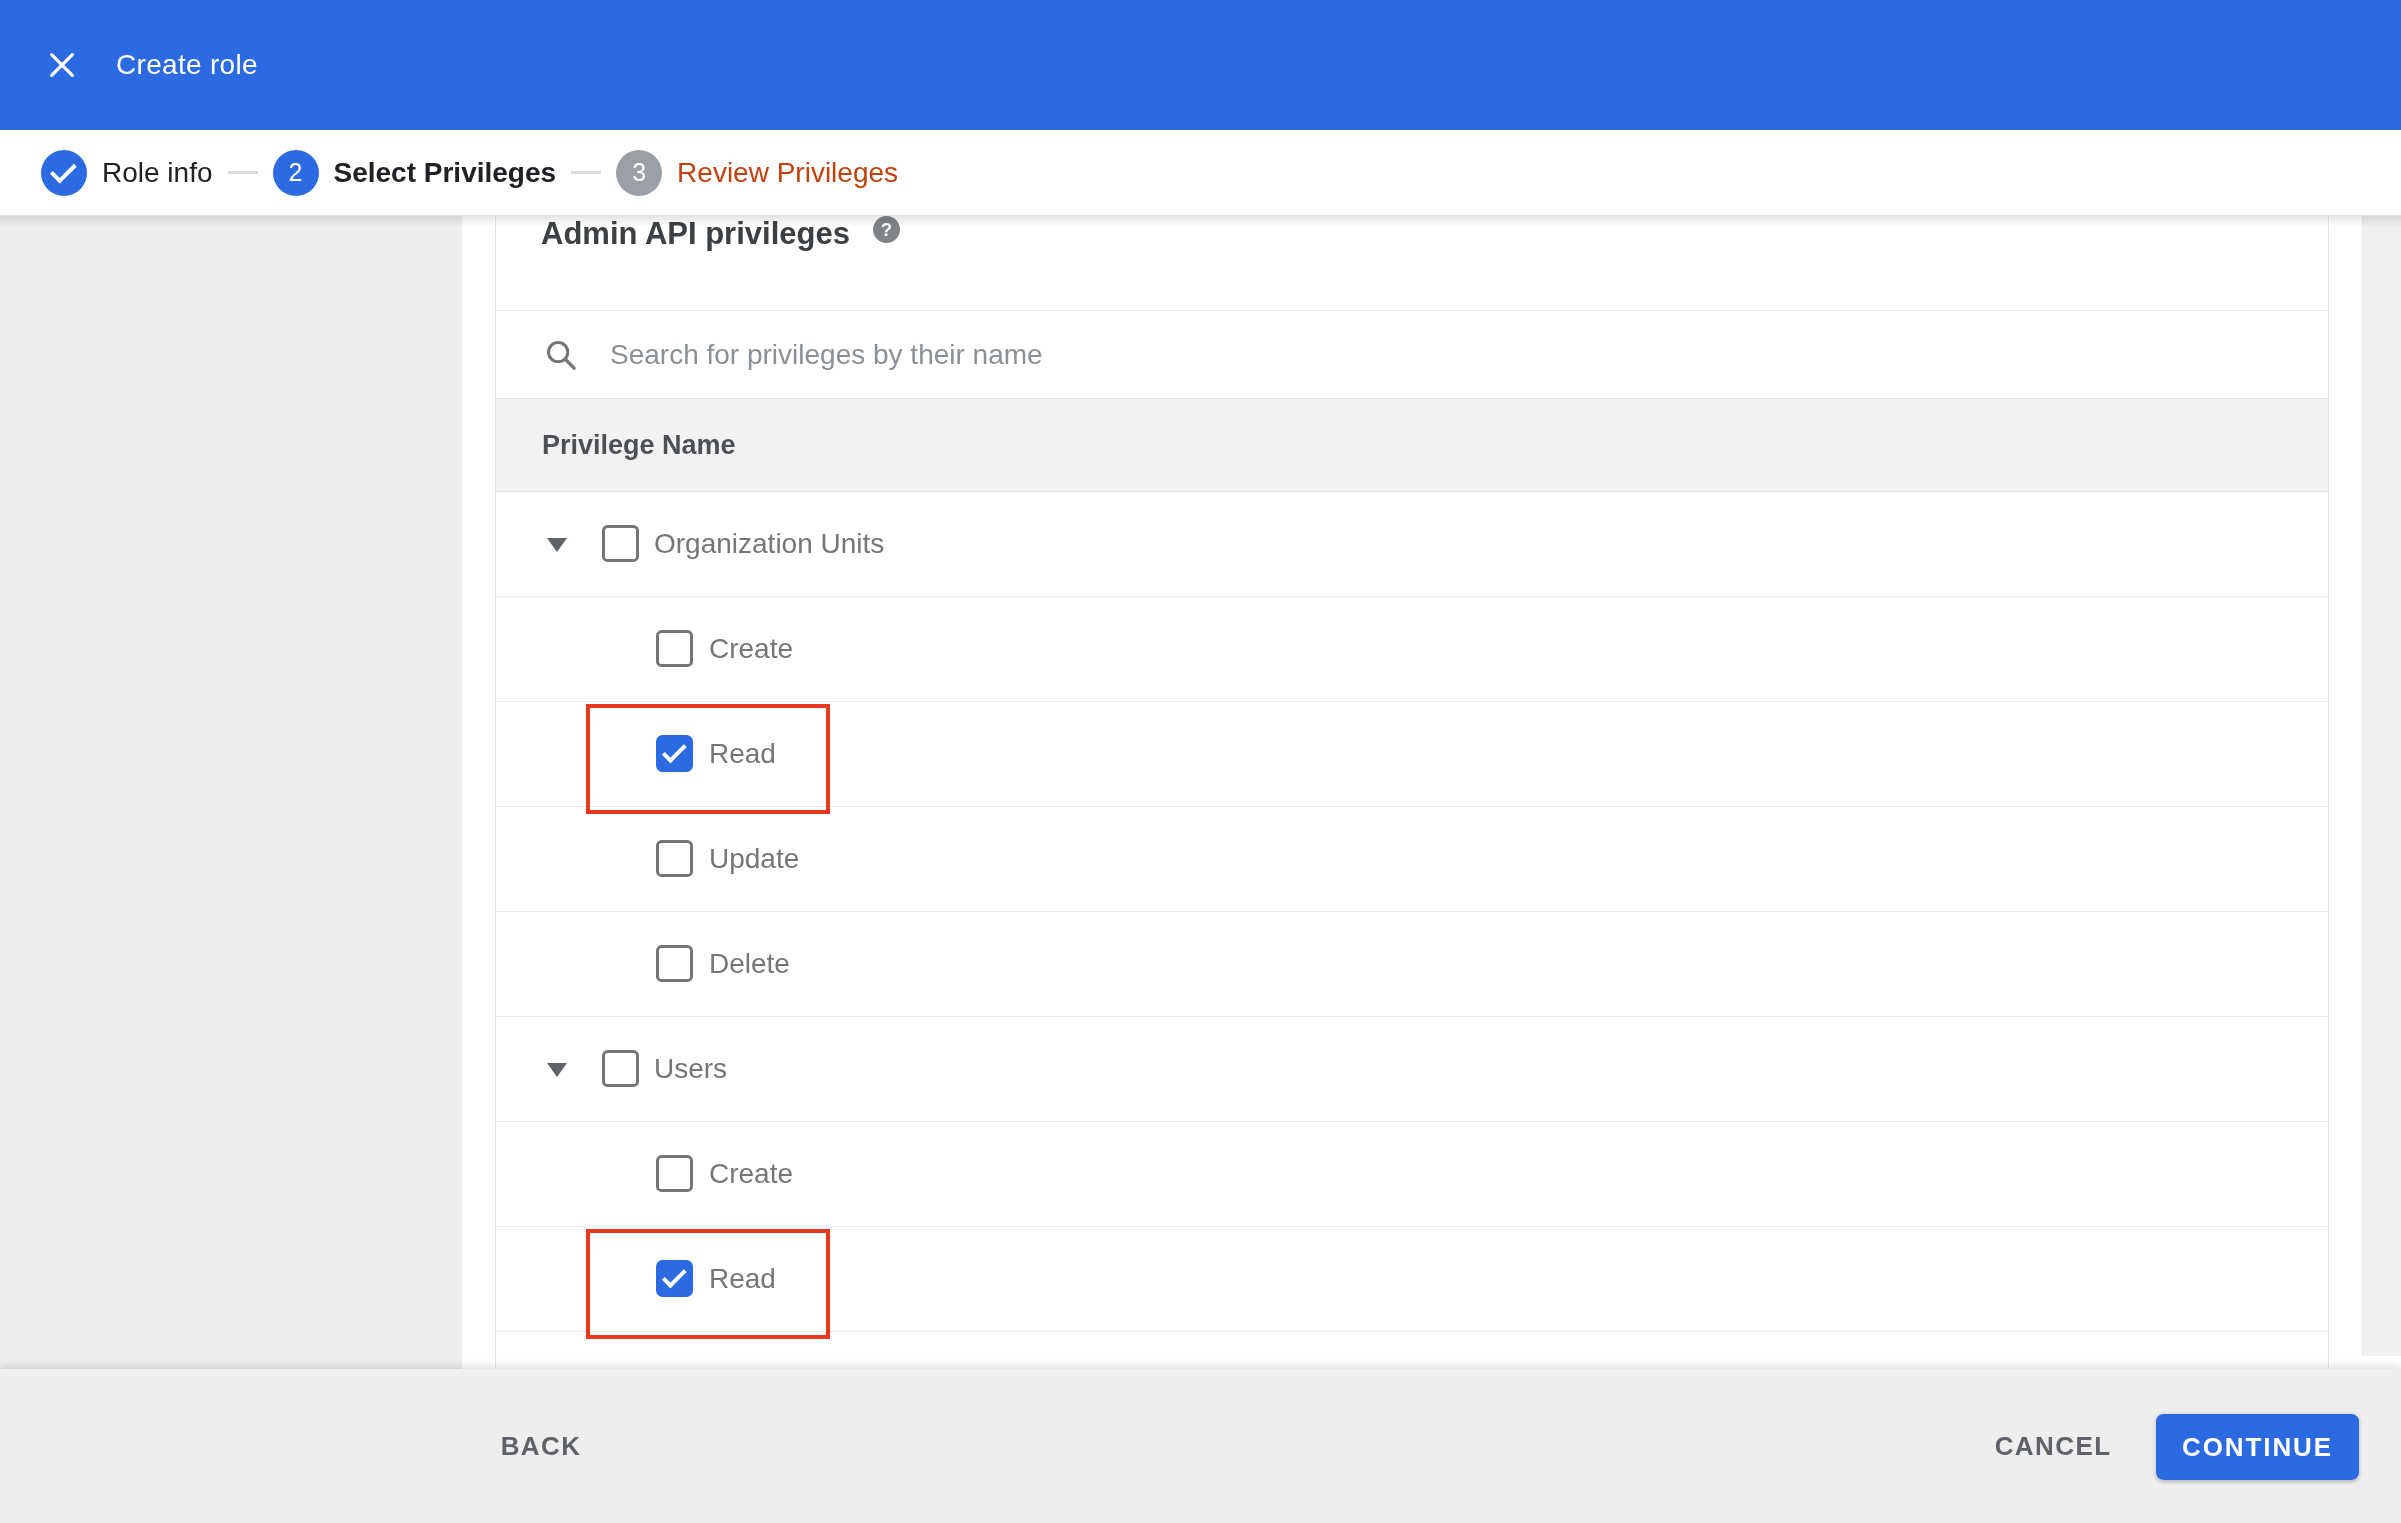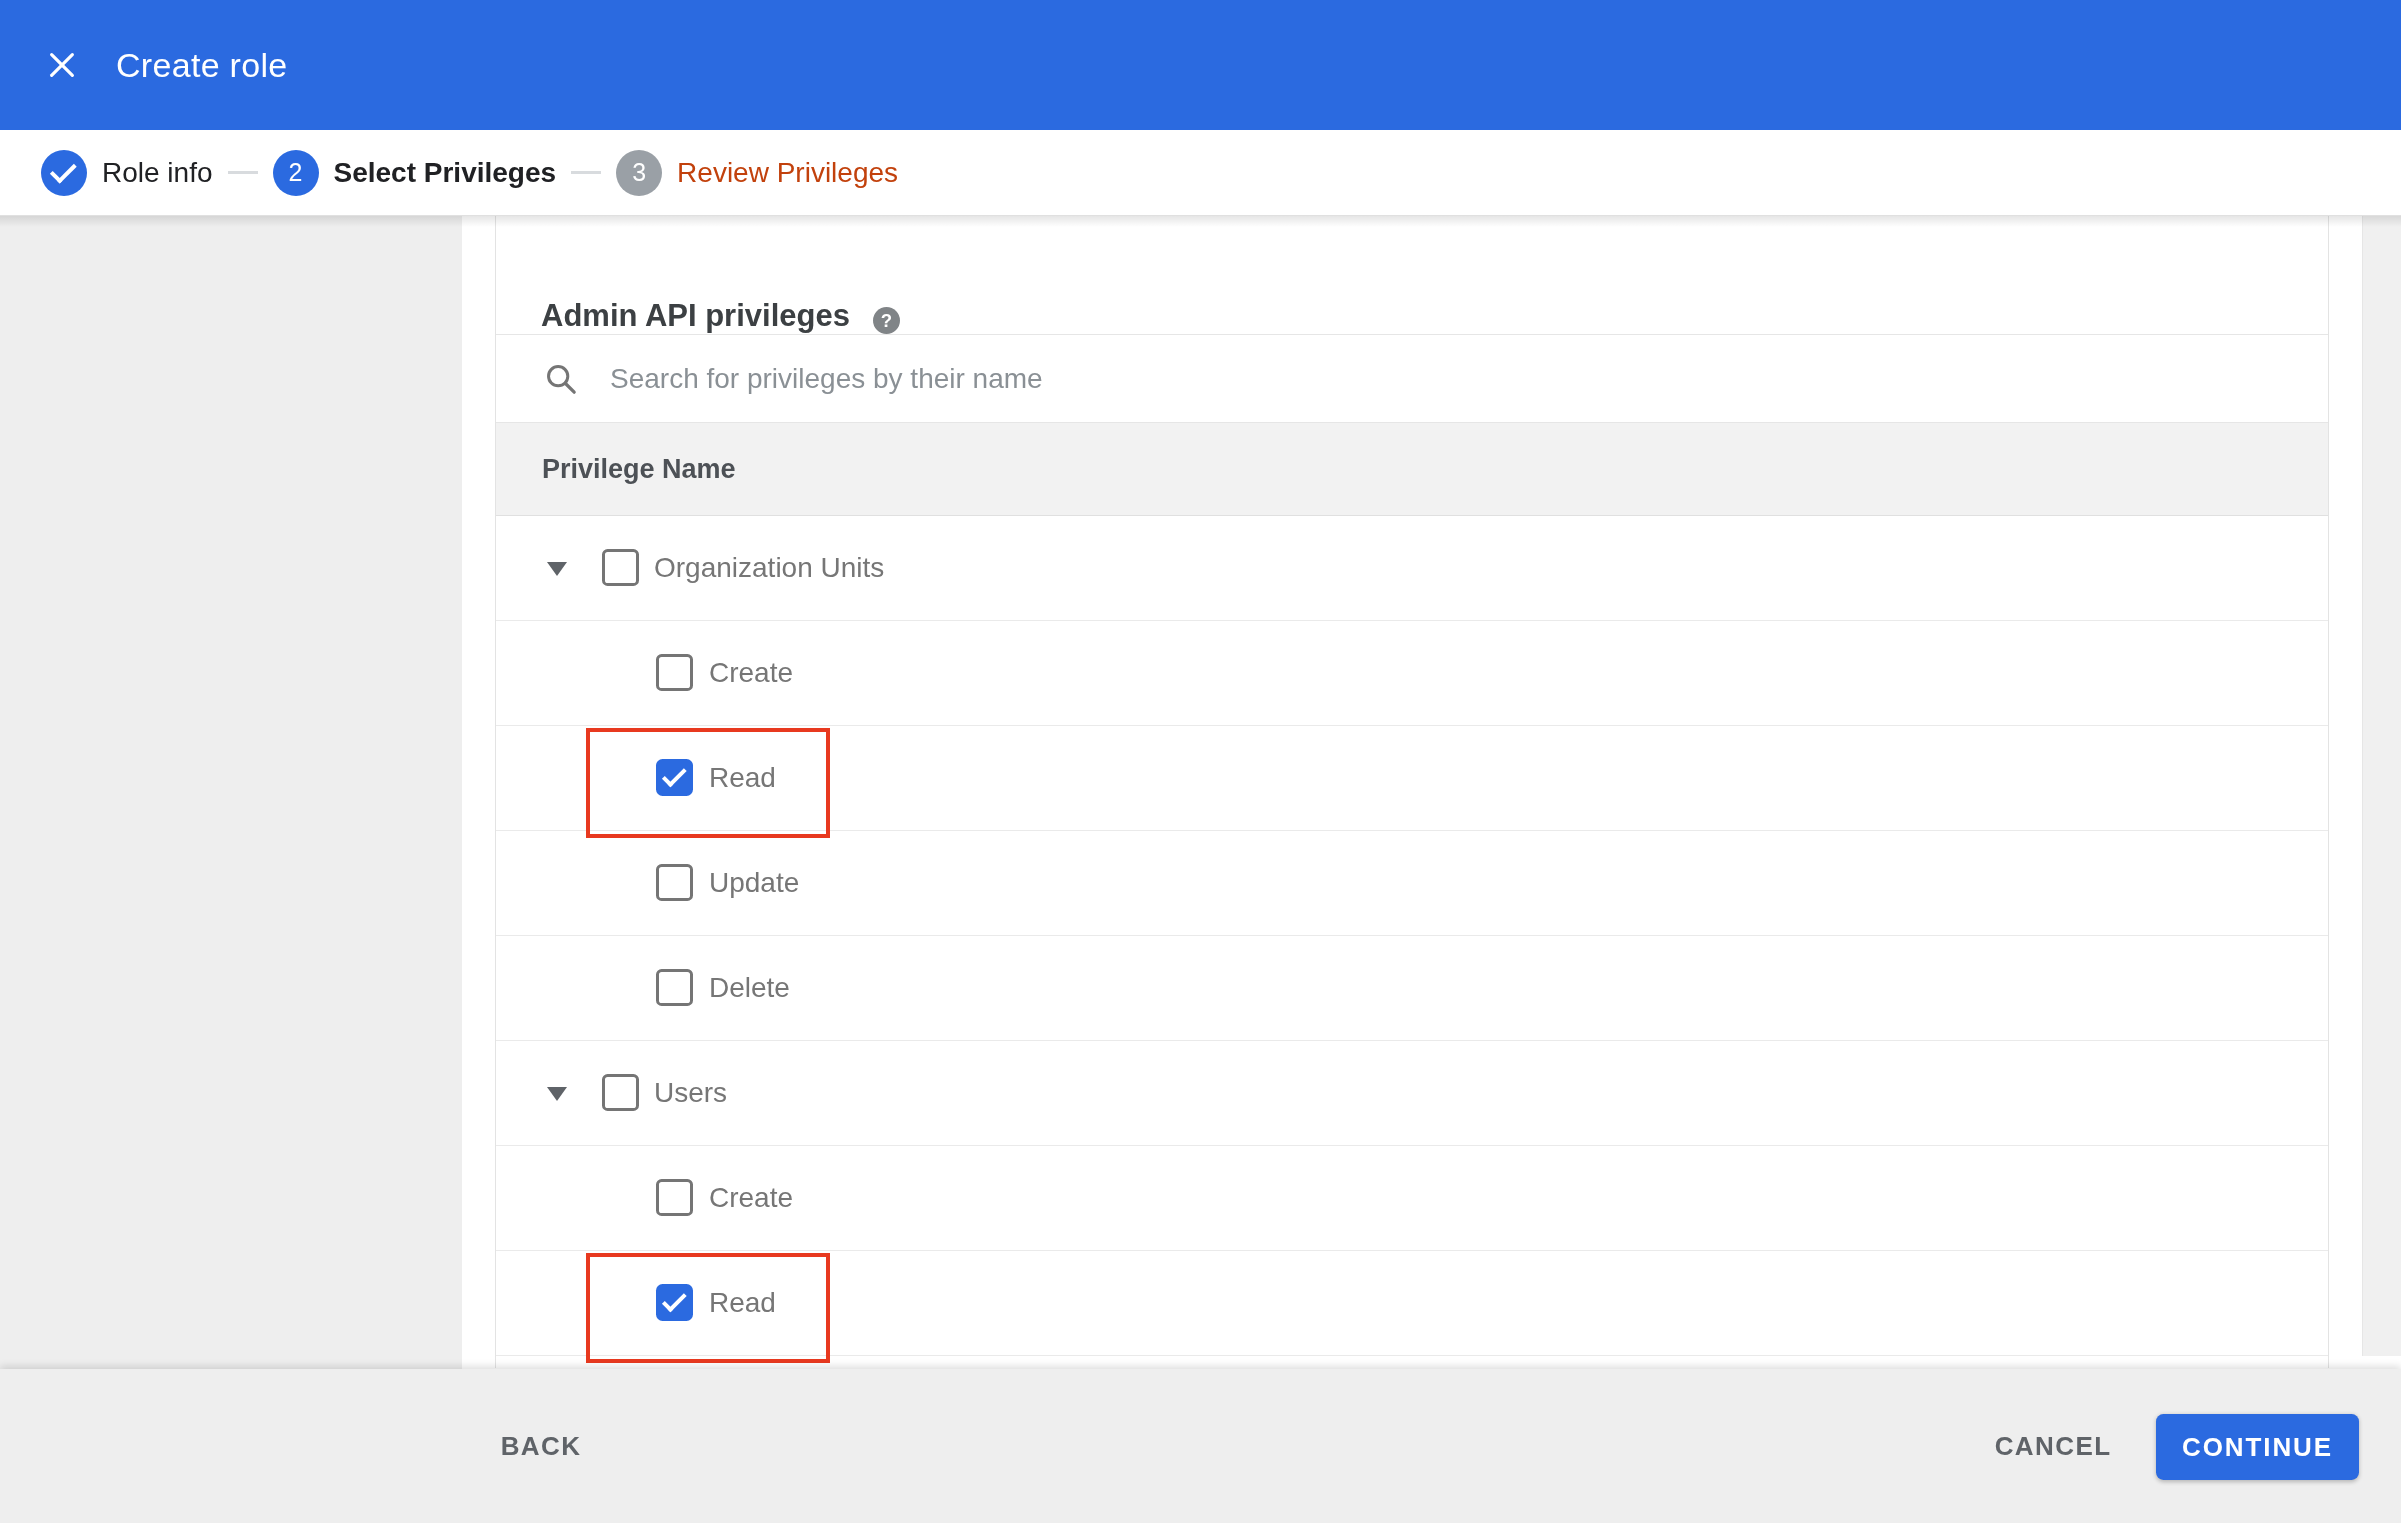--- a/index.html
+++ b/index.html
@@ -24,7 +24,7 @@
     display:flex;align-items:center;justify-content:center;cursor:pointer;margin-right:32px;
   }
   .appbar h1{
-    margin:0;font-size:34px;font-weight:400;color:#ffffff;letter-spacing:0.3px;
+    margin:0;font-size:28px;font-weight:400;color:#ffffff;letter-spacing:0.3px;
   }
   
   .stepbar{

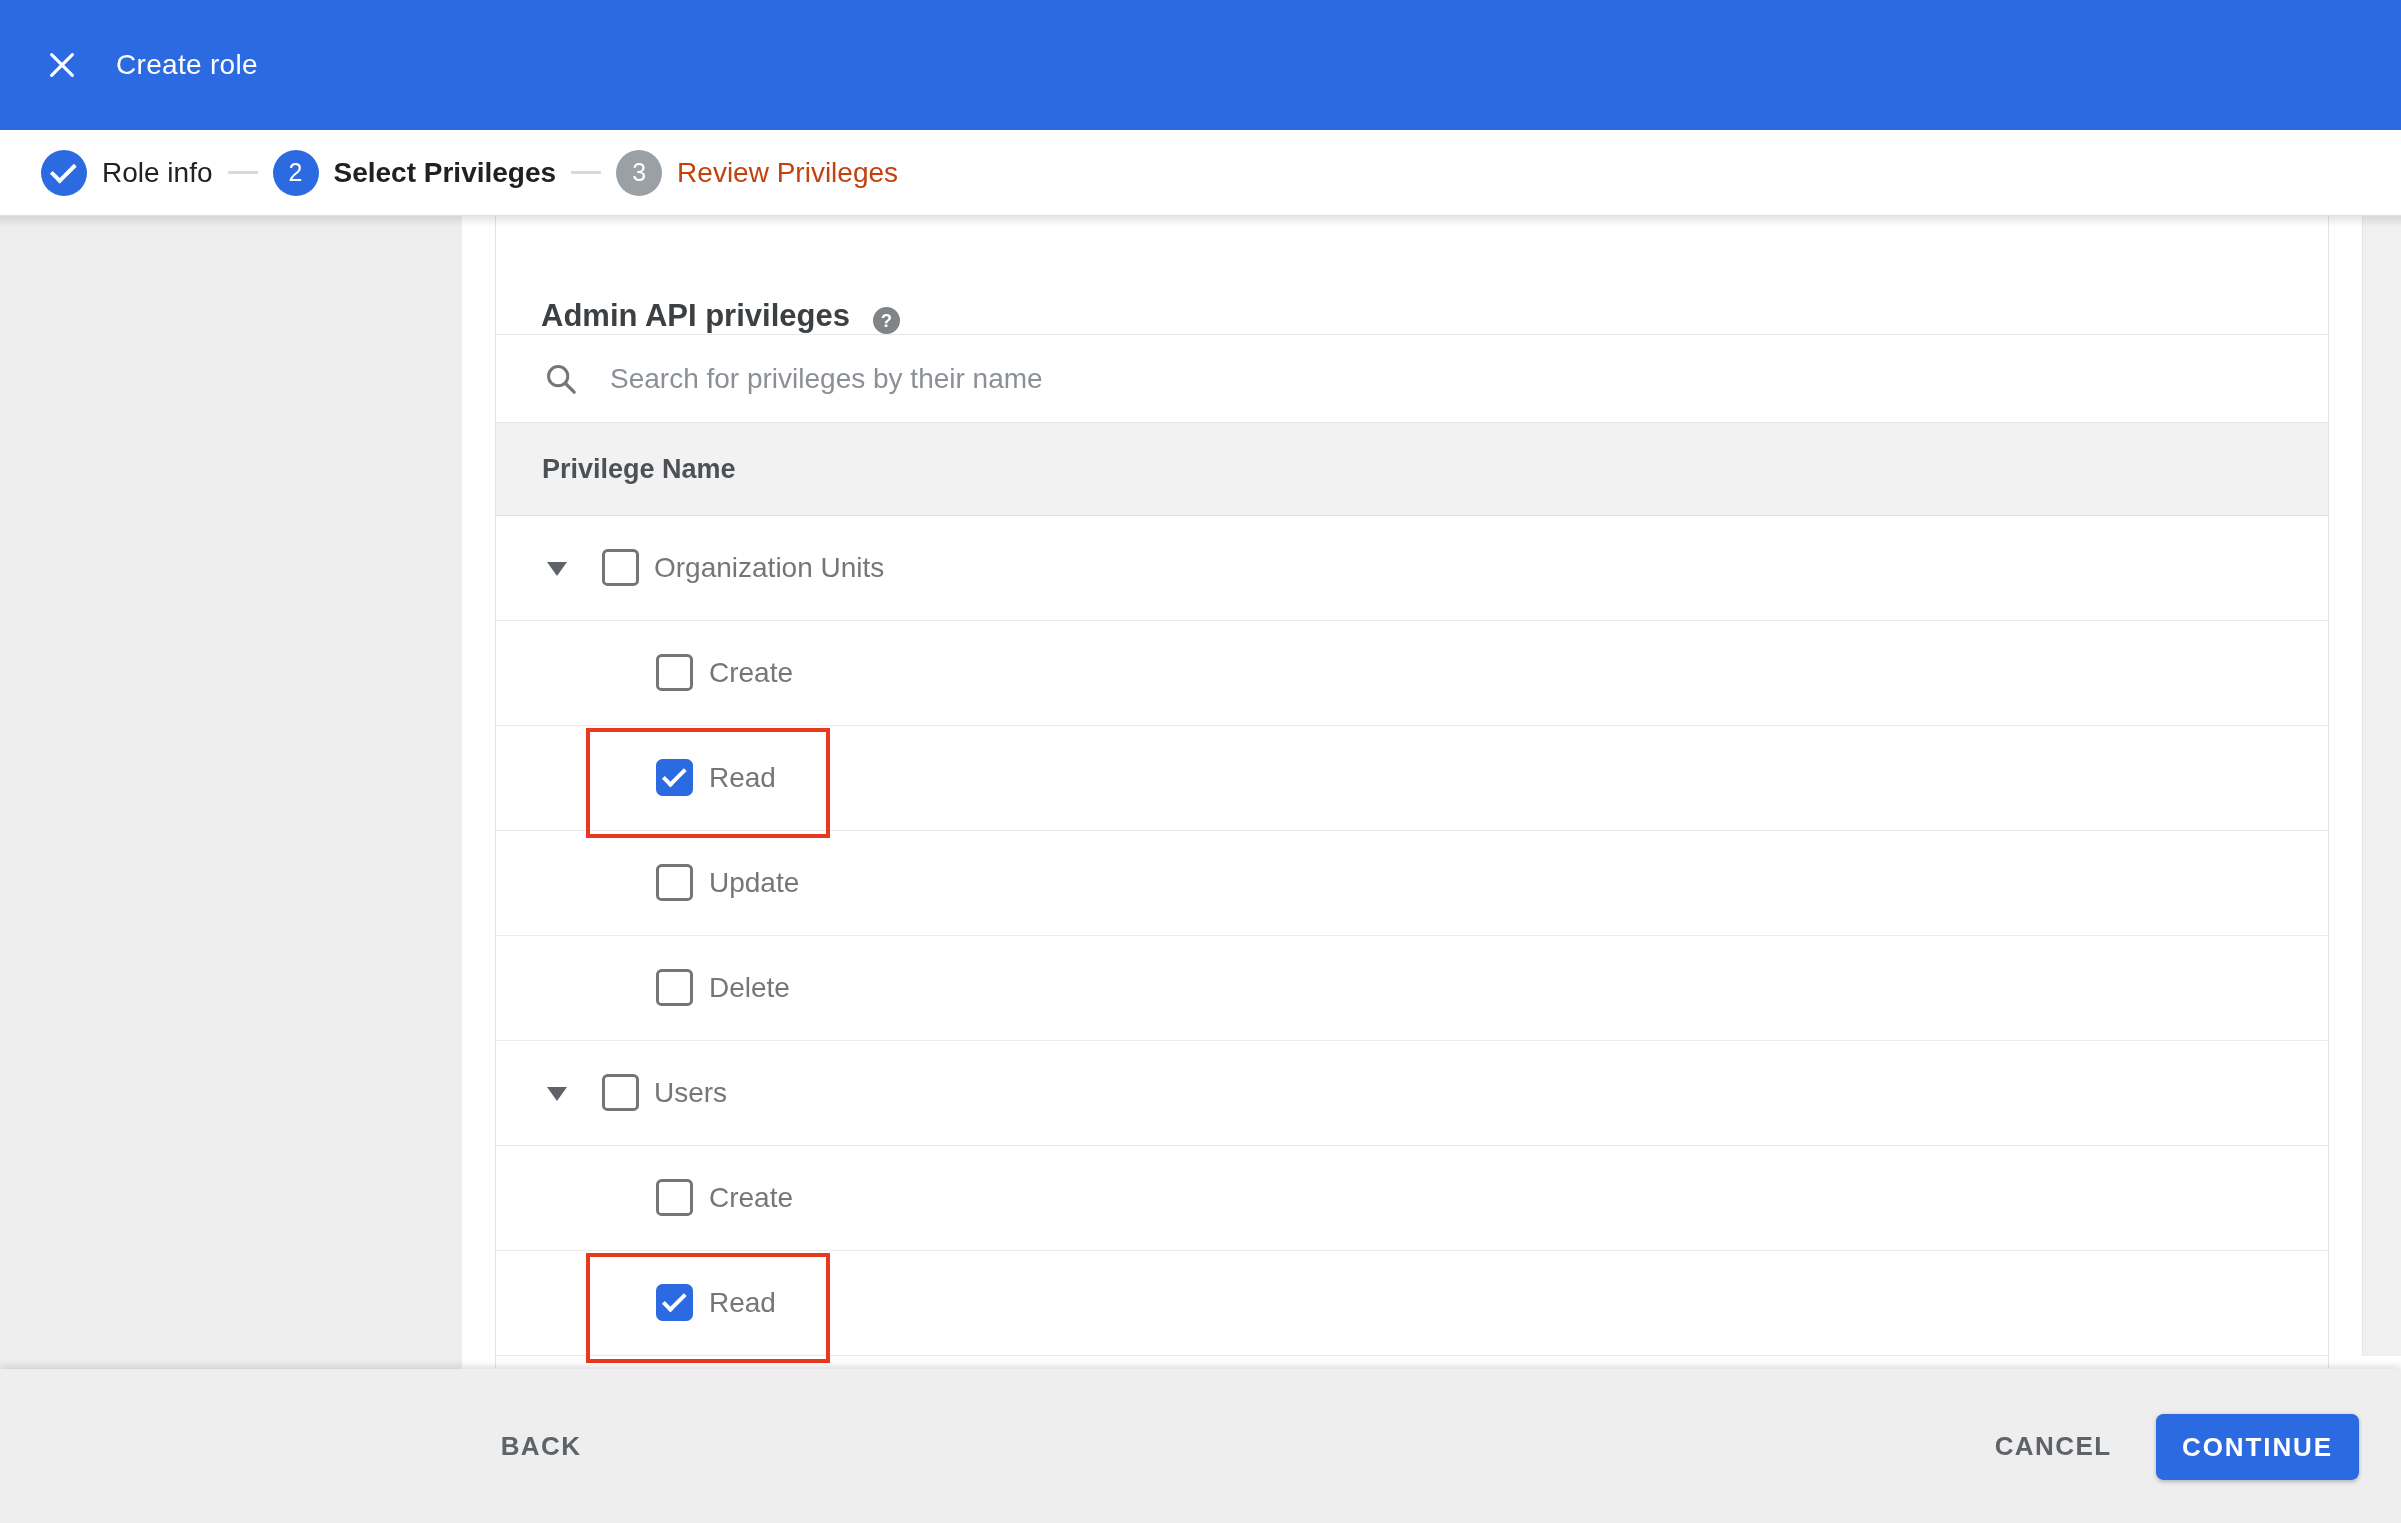--- a/index.html
+++ b/index.html
@@ -58,8 +58,8 @@
     box-sizing:border-box;
   }
   .card-heading{
-    height:119px;border-bottom:1.9px solid #e6e6e6;box-sizing:border-box;
-    display:flex;align-items:flex-end;padding-left:45px;
+    height:95px;border-bottom:1.9px solid #e6e6e6;box-sizing:border-box;
+    display:flex;align-items:flex-start;padding-left:45px;
   }
   .card-heading h2{margin:0;font-size:31px;font-weight:700;color:#3c4043;}
   .help{

